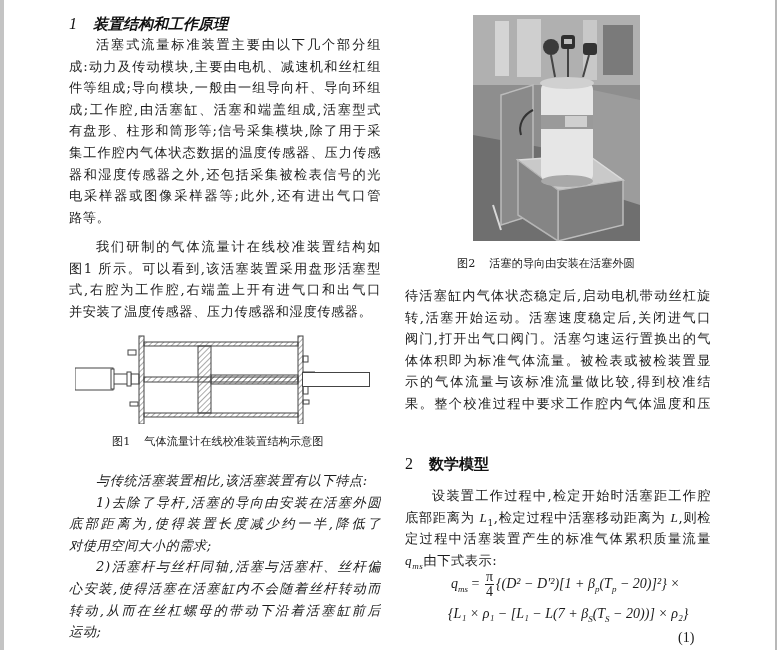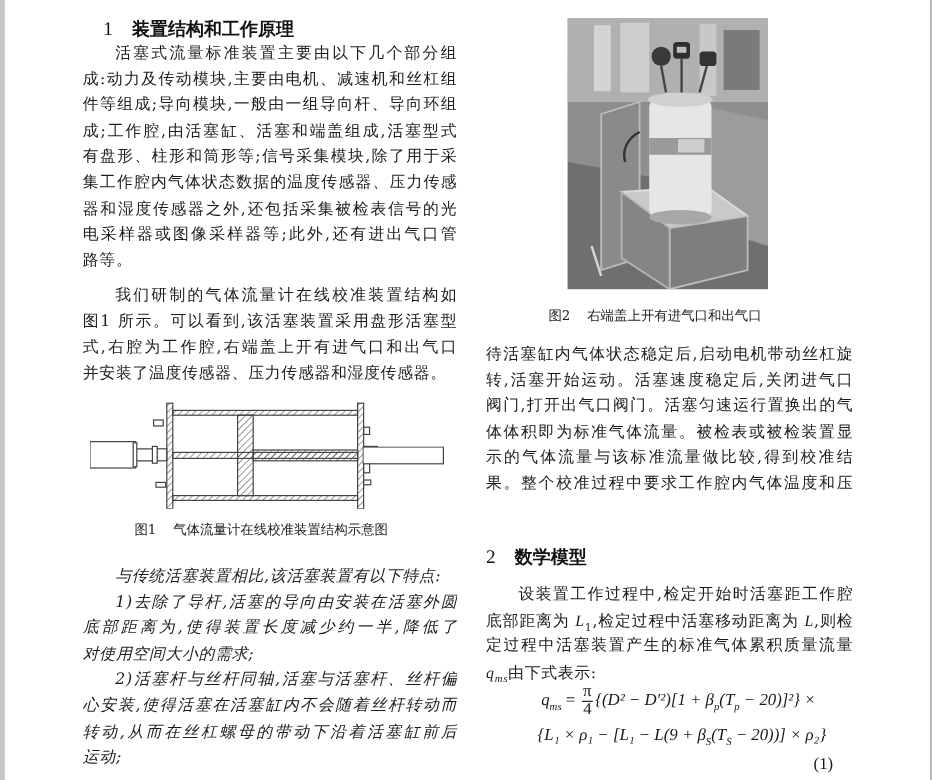--- a/index.html
+++ b/index.html
@@ -53,7 +53,7 @@
 <div class="left-bar"></div>
 <div class="right-bar"></div>
 
-<div class="heading" style="left:86px; top:15px;">
+<div class="heading" style="left:69px; top:15px;font-style:italic;">
   <span class="num">1</span><span>装置结构和工作原理</span>
 </div>
 

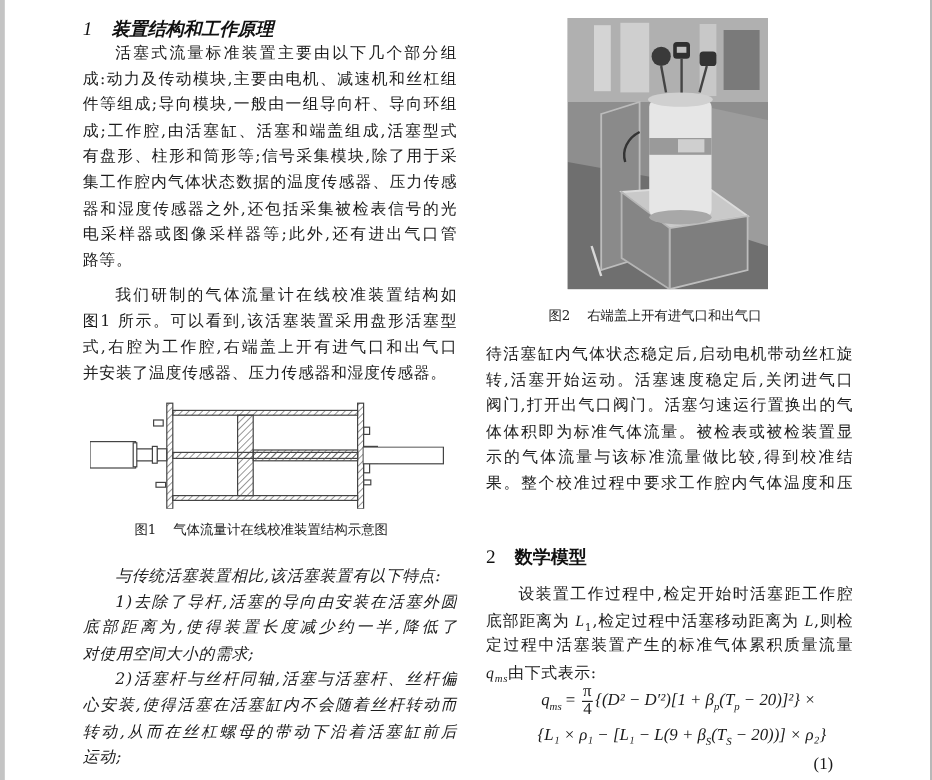--- a/index.html
+++ b/index.html
@@ -174,7 +174,7 @@
 </div>
 
 <div class="caption" style="left:457px; top:257px;">
-  <span class="fig-no">图2</span><span>右端盖上开有进气口和出气口</span>
+  <span class="fig-no">图2</span><span>活塞的导向由安装在活塞外圆</span>
 </div>
 
 <div class="para" style="left:405px; top:285px; width:306px;">

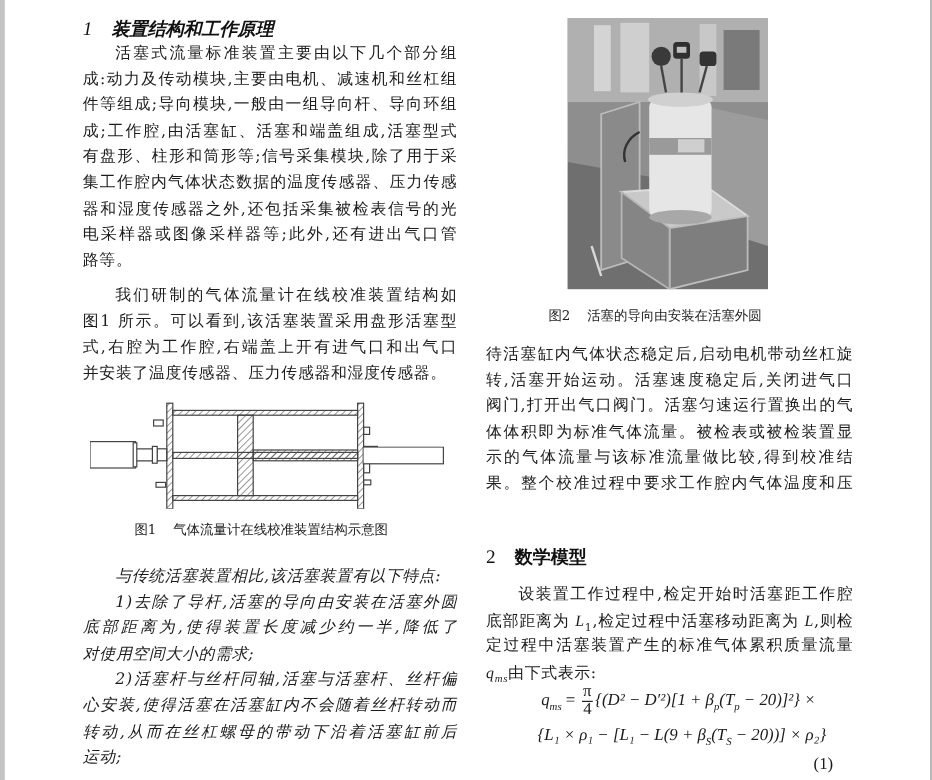--- a/index.html
+++ b/index.html
@@ -203,7 +203,7 @@
   <span class="frac"><span class="top">π</span><span>4</span></span><span class="math">{(D² − D′²)[1 + β</span><sub class="math">p</sub><span class="math">(T</span><sub class="math">p</sub><span class="math"> − 20)]²} ×</span>
 </div>
 <div class="formula" style="left:448px; top:606px;">
-  <span class="math">{L₁ × ρ₁ − [L₁ − L(9 + β</span><sub class="math">S</sub><span class="math">(T</span><sub class="math">S</sub><span class="math"> − 20))] × ρ₂}</span>
+  <span class="math">{L₁ × ρ₁ − [L₁ − L(7 + β</span><sub class="math">S</sub><span class="math">(T</span><sub class="math">S</sub><span class="math"> − 20))] × ρ₂}</span>
 </div>
 <div class="formula" style="left:678px; top:630px;">
   <span class="up">(1)</span>

